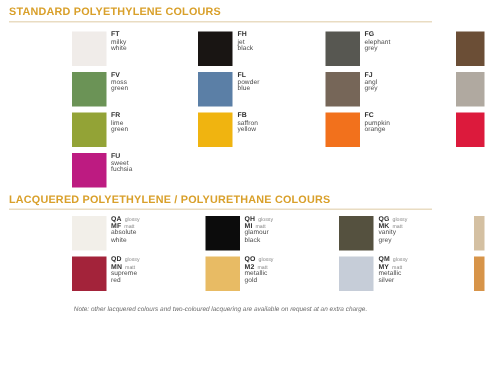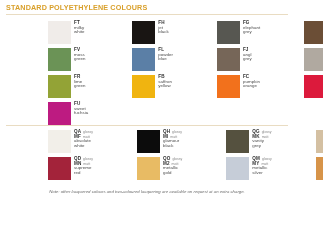--- a/index.html
+++ b/index.html
@@ -208,6 +208,7 @@
   </div>
 
   <div>
+    <div class="section-header">LACQUERED POLYETHYLENE / POLYURETHANE COLOURS</div>
     <div class="header-rule"></div>
     <div class="grid lacquered">
         <div class="cell">

